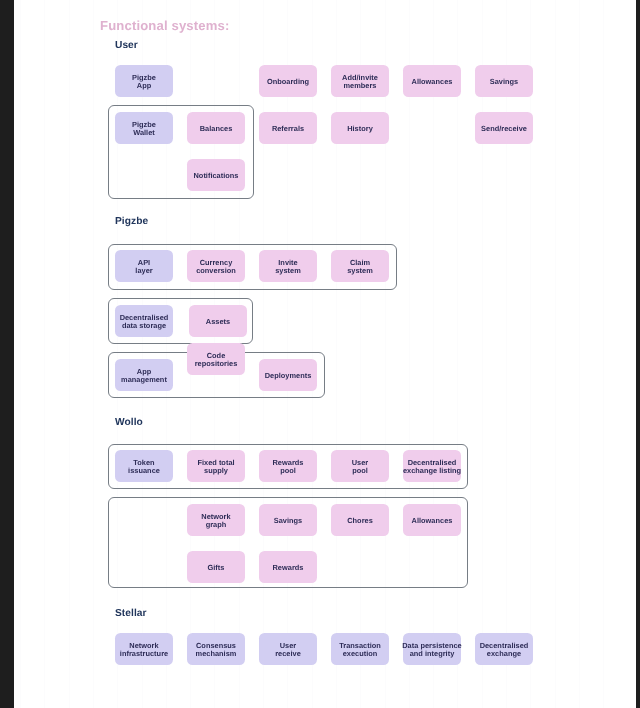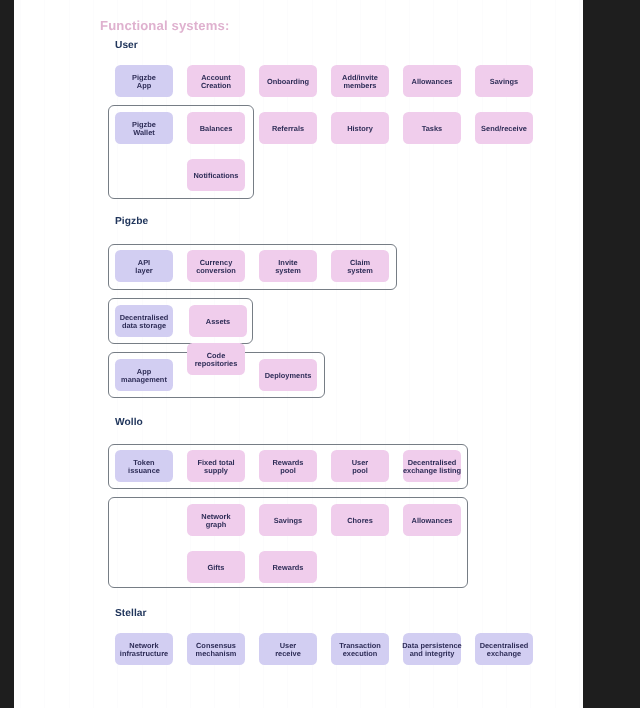--- a/index.html
+++ b/index.html
@@ -8,7 +8,7 @@
        font-family:"Liberation Sans",sans-serif;
        -webkit-font-smoothing:antialiased;text-rendering:geometricPrecision;}
   #page{position:absolute;left:0;top:0;width:640px;height:708px;background:#1e1e1e;}
-  #canvas{position:absolute;left:14px;top:0;width:569px;height:708px;background:#ffffff;overflow:hidden;}
+  #canvas{position:absolute;left:14px;top:0;width:622px;height:708px;background:#ffffff;overflow:hidden;}
   #guides{position:absolute;left:0;top:0;width:611px;height:708px;}
   .guide{position:absolute;top:0;height:708px;width:1px;background:#fcfcfd;}
   .title{position:absolute;left:86px;top:18.4px;font-size:13.1px;font-weight:bold;

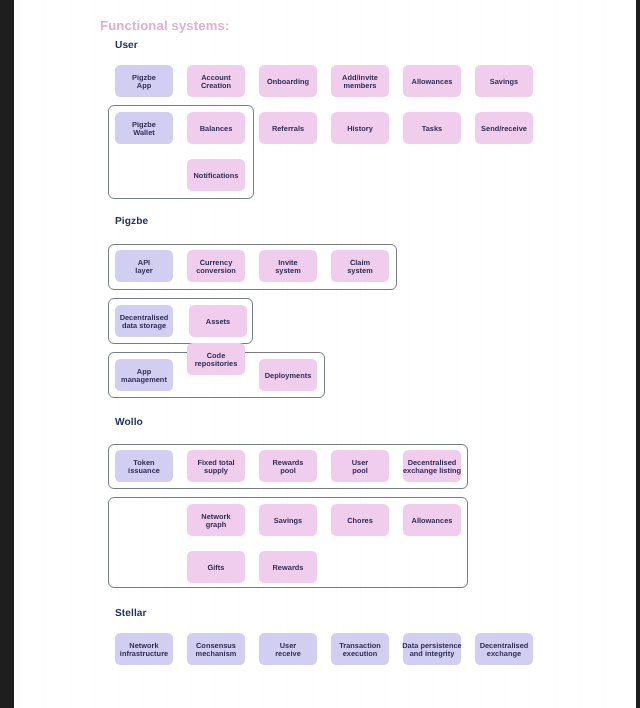--- a/index.html
+++ b/index.html
@@ -65,10 +65,6 @@
         <span>Pigzbe</span>
         <span>App</span>
       </div>
-  <div class="box pk" style="left:173px;top:65px">
-        <span>Account</span>
-        <span>Creation</span>
-      </div>
   <div class="box pk" style="left:245px;top:65px">
         <span>Onboarding</span>
       </div>

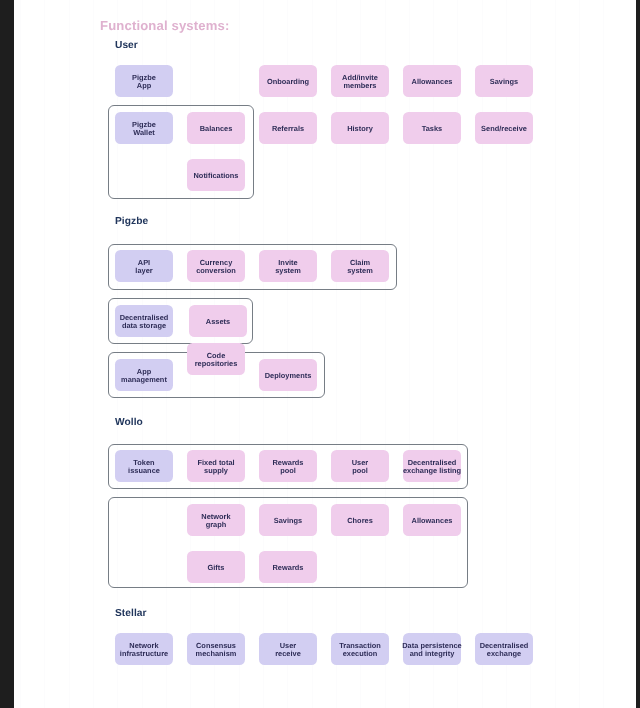--- a/index.html
+++ b/index.html
@@ -91,9 +91,6 @@
   <div class="box pk" style="left:317px;top:112px">
         <span>History</span>
       </div>
-  <div class="box pk" style="left:389px;top:112px">
-        <span>Tasks</span>
-      </div>
   <div class="box pk" style="left:461px;top:112px">
         <span>Send/receive</span>
       </div>

